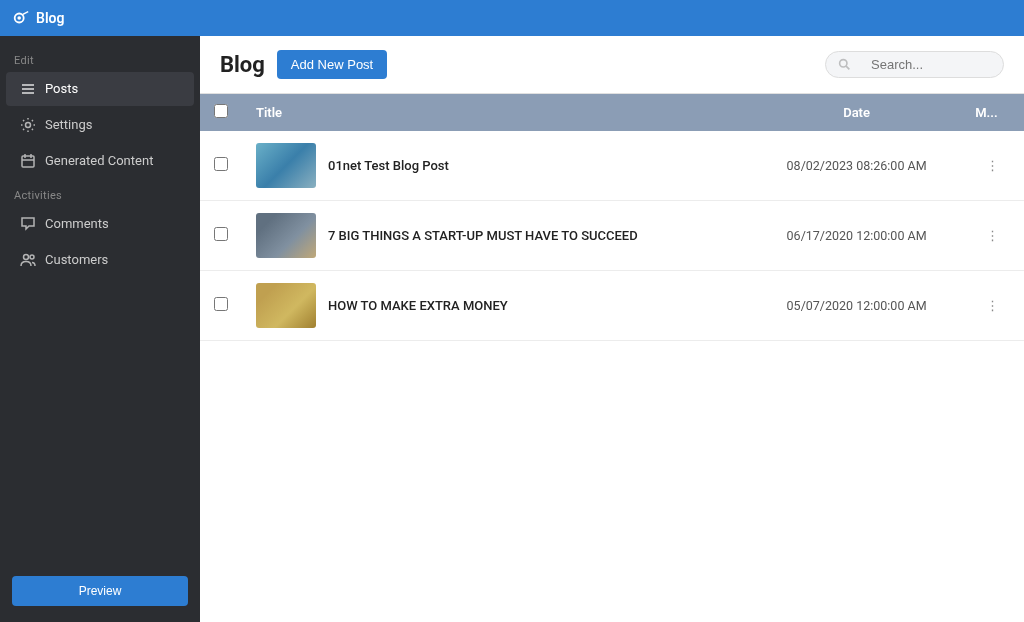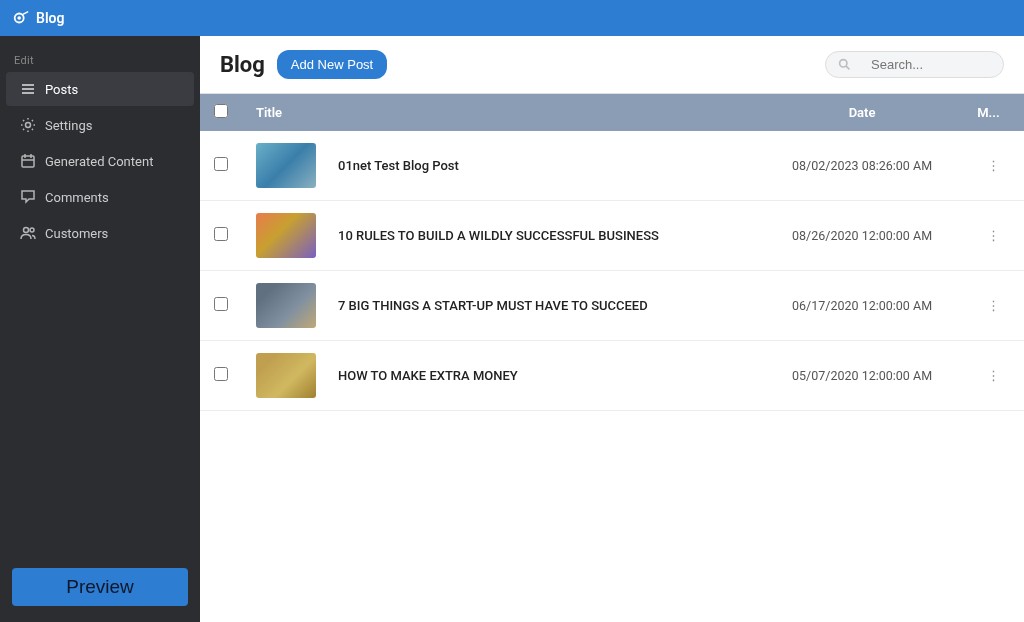--- a/index.html
+++ b/index.html
@@ -110,7 +110,7 @@
       background: #2d7dd2;
       color: #fff;
       border: none;
-      border-radius: 12px;
+      border-radius: 4px;
       padding: 7px 14px;
       font-size: 13px;
       cursor: pointer;

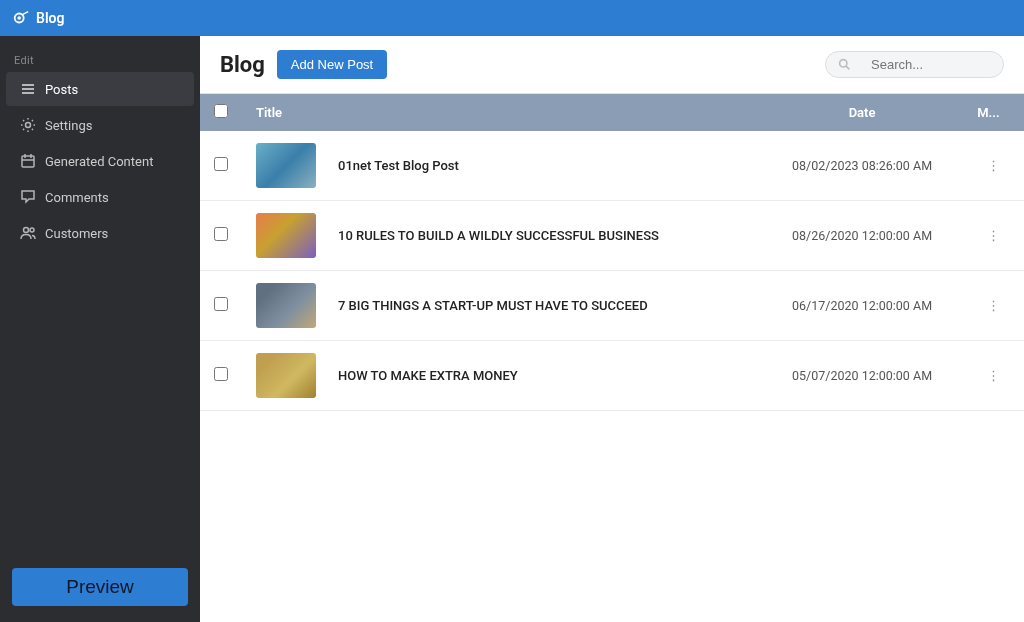--- a/index.html
+++ b/index.html
@@ -50,7 +50,6 @@
     }
     .sidebar-item {
       display: flex;
-      align-items: center;
       gap: 9px;
       padding: 9px 14px;
       cursor: pointer;

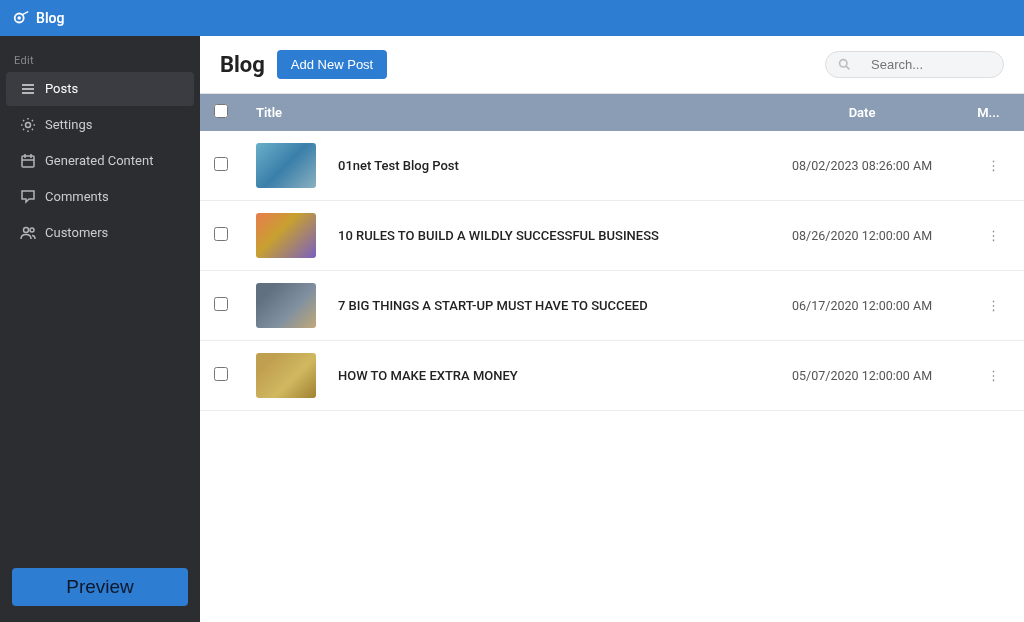--- a/index.html
+++ b/index.html
@@ -187,7 +187,7 @@
     .post-title-cell {
       display: flex;
       align-items: center;
-      gap: 22px;
+      gap: 12px;
     }
     .post-name {
       font-size: 13px;

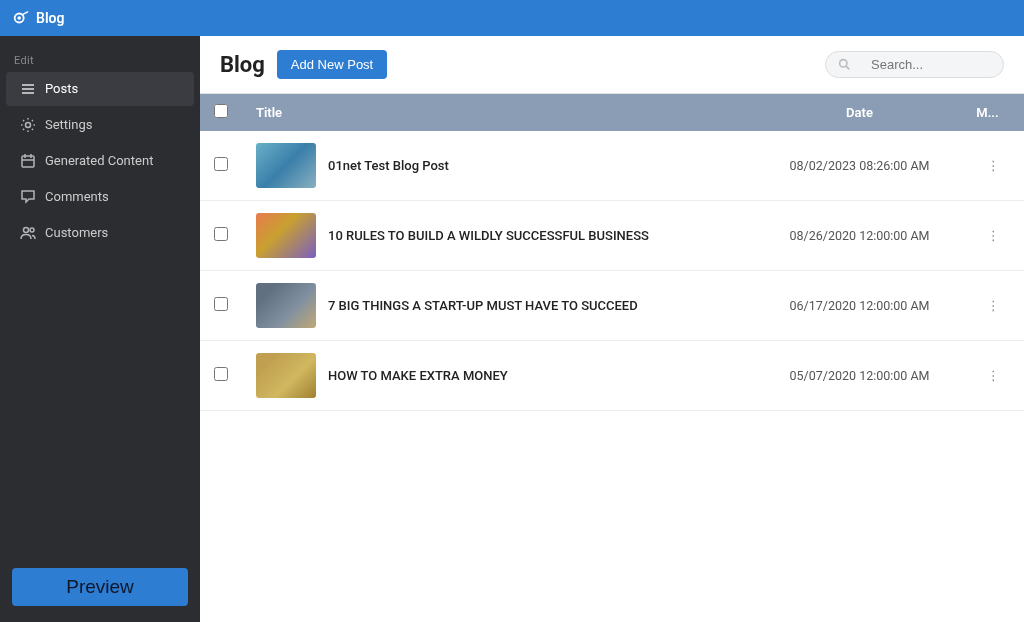--- a/index.html
+++ b/index.html
@@ -247,6 +247,7 @@
       <span>Generated Content</span>
     </div>
 
+    <div class="sidebar-section-label">Activities</div>
 
     <div class="sidebar-item">
       <svg class="sidebar-icon" viewBox="0 0 16 16" fill="none" stroke="currentColor" stroke-width="1.5">

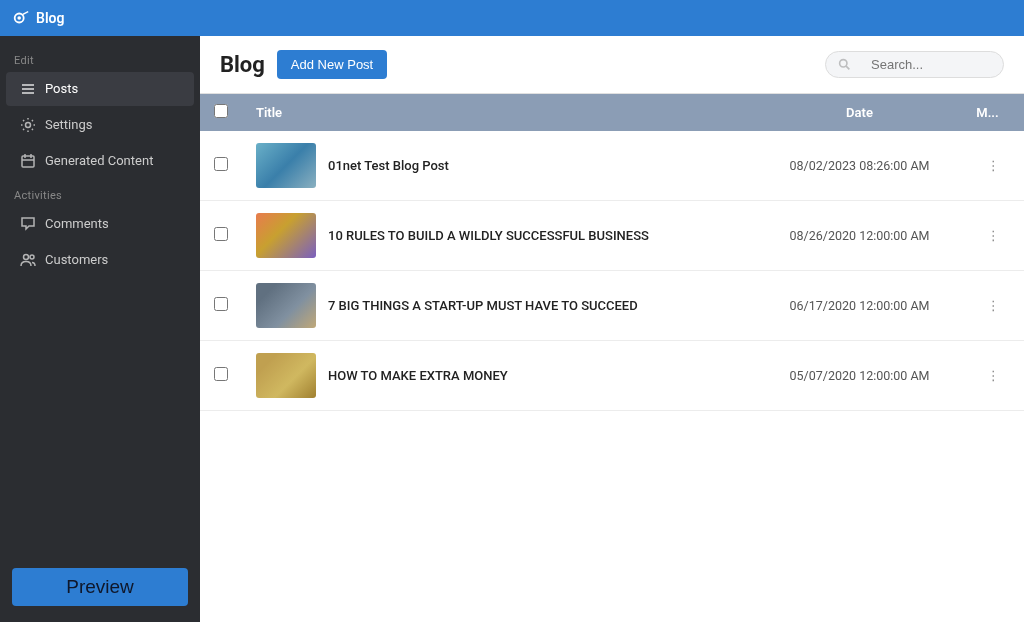--- a/index.html
+++ b/index.html
@@ -319,19 +319,6 @@
       </td>
       <td>
         <div class="post-title-cell">
-          <div class="thumb thumb-2"></div>
-          <span class="post-name">10 RULES TO BUILD A WILDLY SUCCESSFUL BUSINESS</span>
-        </div>
-      </td>
-      <td class="date-cell">08/26/2020 12:00:00 AM</td>
-      <td class="more-cell">⋮</td>
-    </tr>
-            <tr>
-      <td class="check-cell">
-        <input type="checkbox" style="">
-      </td>
-      <td>
-        <div class="post-title-cell">
           <div class="thumb thumb-4"></div>
           <span class="post-name">7 BIG THINGS A START-UP MUST HAVE TO SUCCEED</span>
         </div>

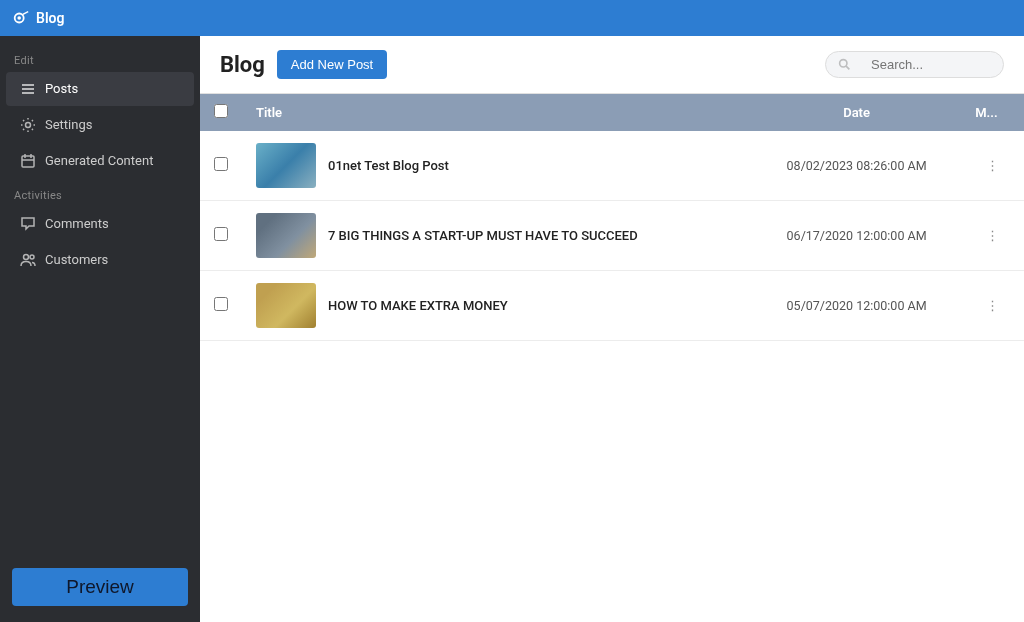--- a/index.html
+++ b/index.html
@@ -67,11 +67,11 @@
     .sidebar-preview-btn {
       margin: auto 12px 16px;
       background: #2d7dd2;
-      color: #0f172a;
+      color: #ffffff;
       border: none;
       border-radius: 4px;
       padding: 8px 0;
-      font-size: 19px;
+      font-size: 12px;
       cursor: pointer;
       width: calc(100% - 24px);
     }

